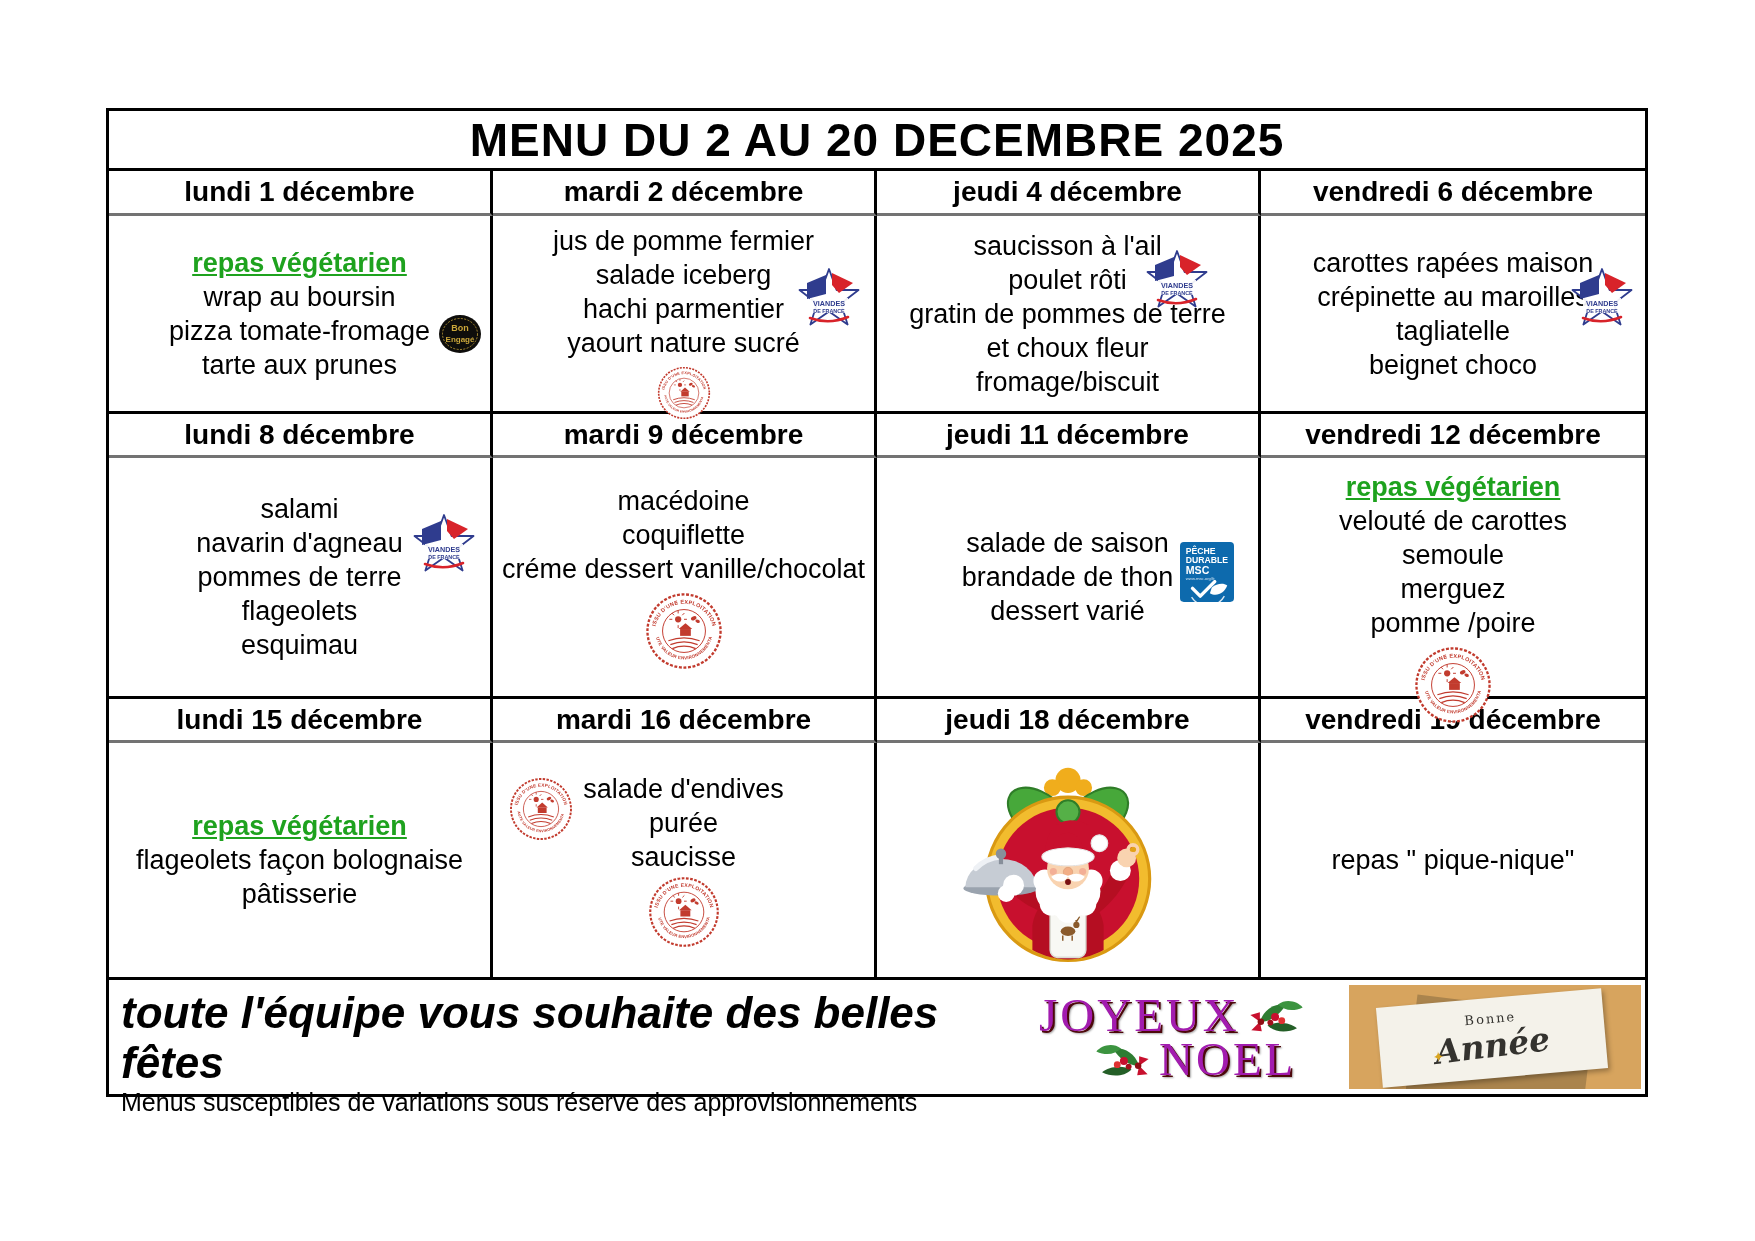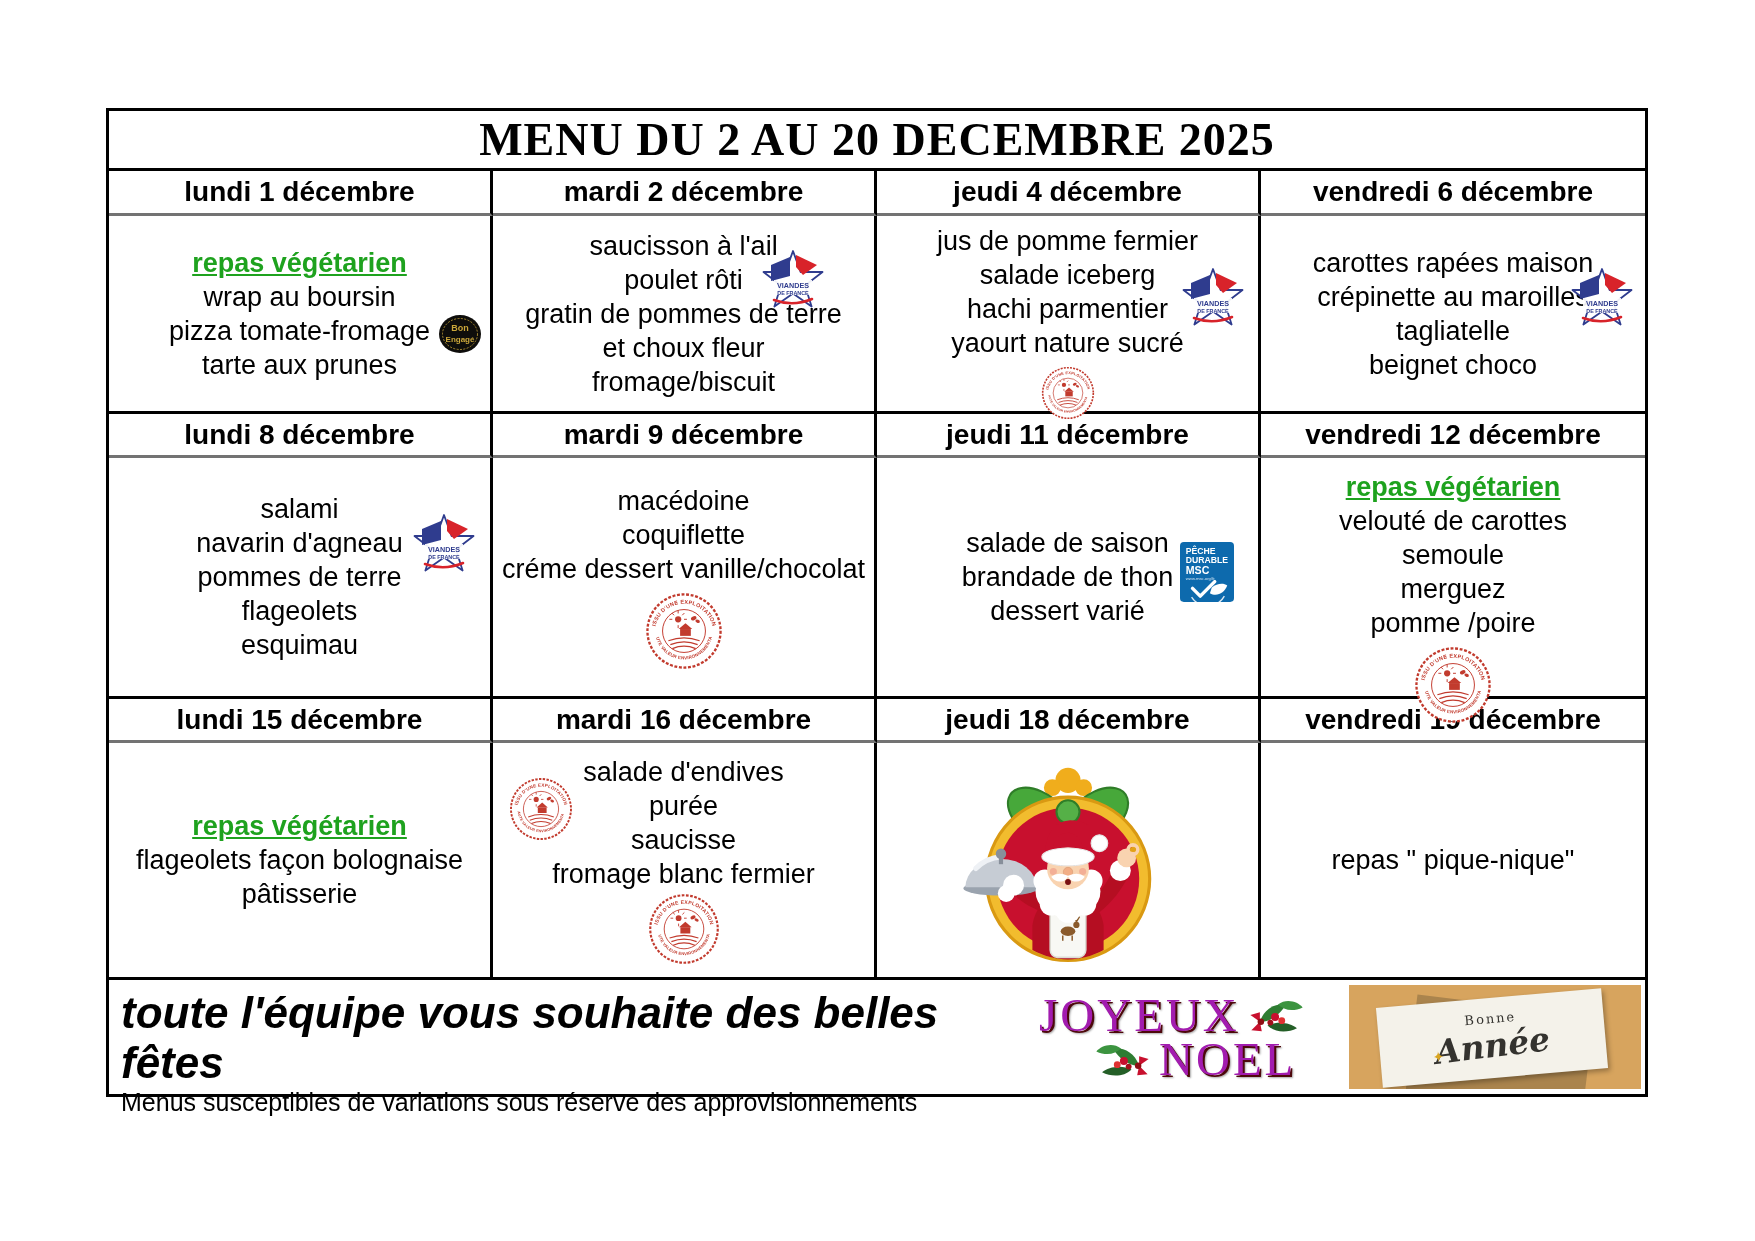--- a/index.html
+++ b/index.html
@@ -11,7 +11,7 @@
         grid-template-rows:60px 45px 198px 44px 241px 44px 237px 114px;}
   .span4{grid-column:1/5;}
   .title{display:flex;align-items:center;justify-content:center;
-        font-family:Liberation Serif, serif;font-weight:bold;font-size:46px;
+        font-family:Liberation Sans, sans-serif;font-weight:bold;font-size:46px;
         letter-spacing:1px;border-bottom:3px solid #000;box-sizing:border-box;}
   .dh{display:flex;align-items:center;justify-content:center;font-weight:bold;
         font-size:28px;border-right:3px solid #000;border-bottom:3px solid #737373;box-sizing:border-box;}

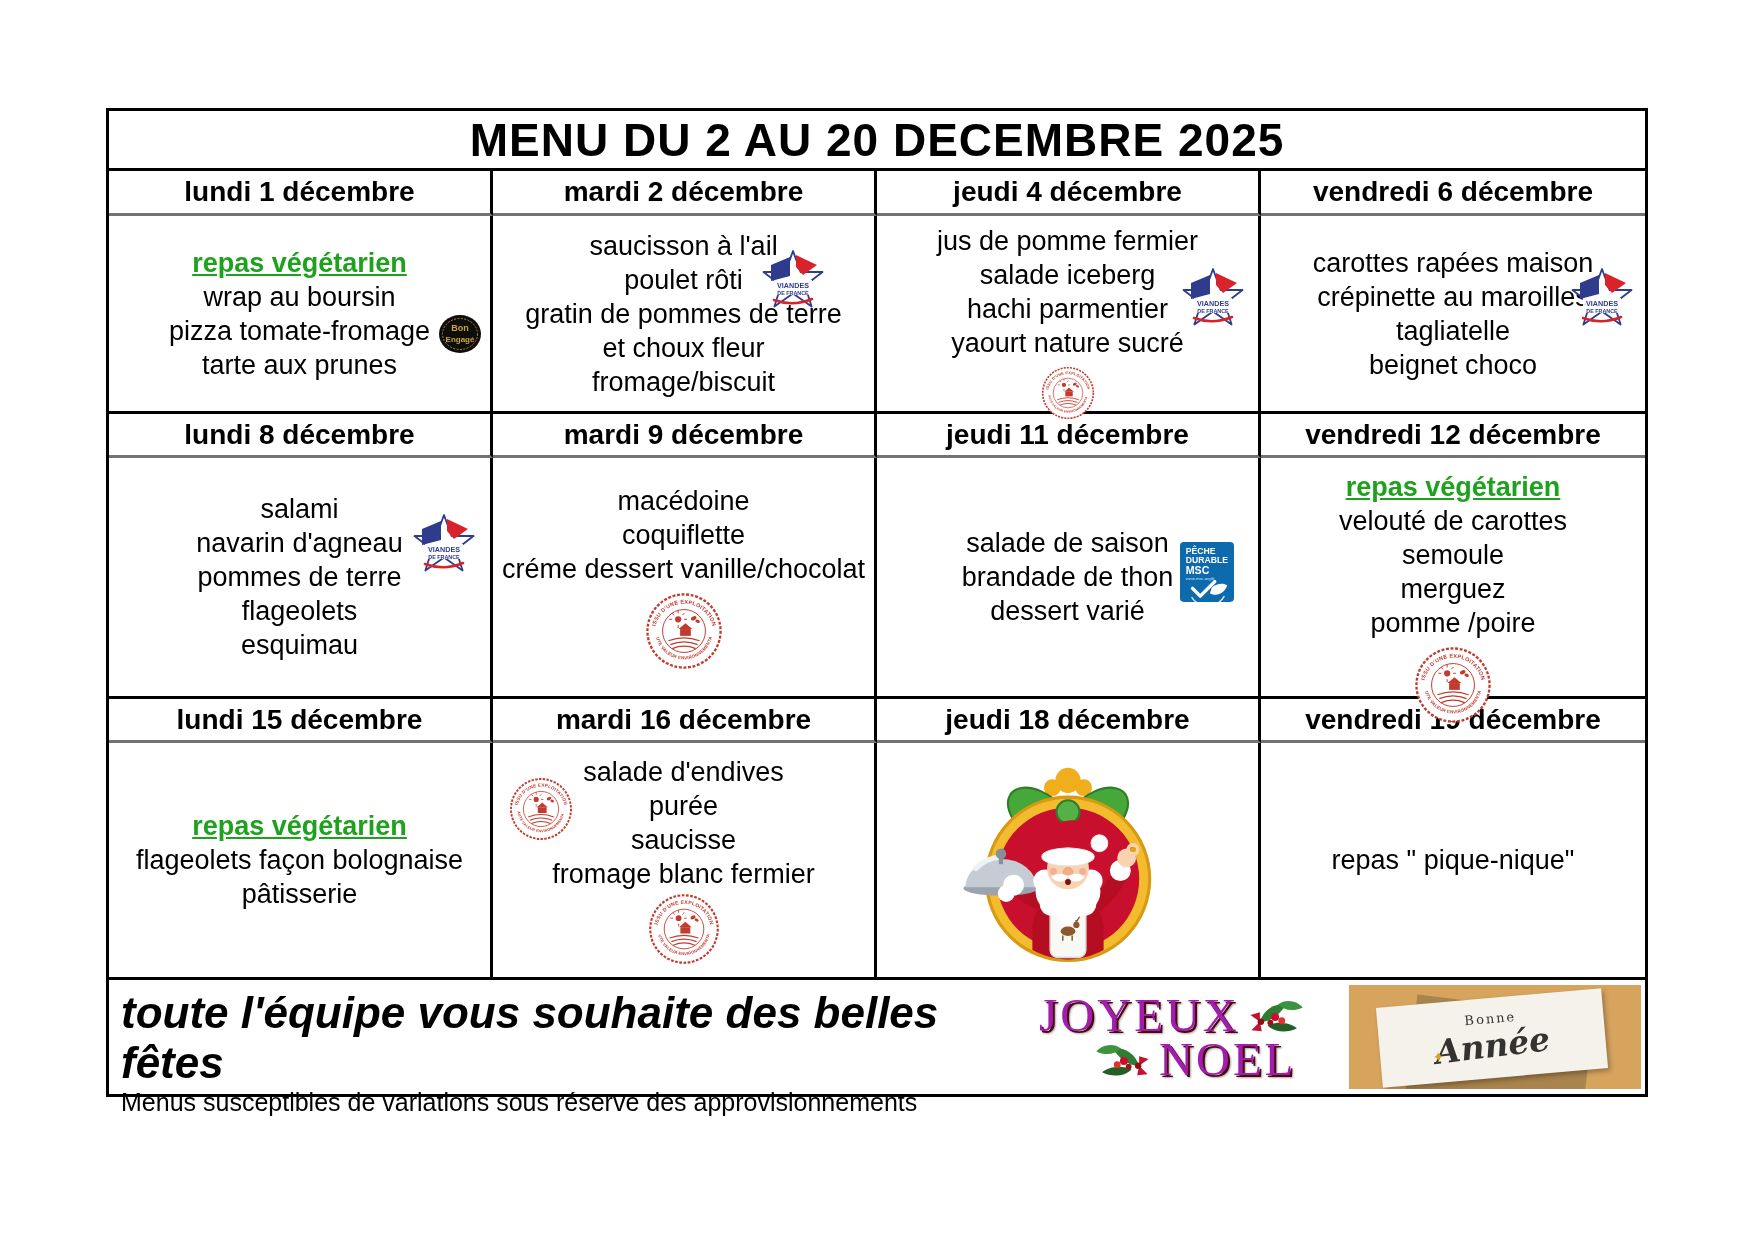--- a/index.html
+++ b/index.html
@@ -201,17 +201,6 @@
         </svg>
     </div>
 
-    <div class="cell">
-      <div class="line">saucisson à l'ail</div>
-      <div class="line">poulet rôti</div>
-      <div class="line">gratin de pommes de terre</div>
-      <div class="line">et choux fleur</div>
-      <div class="line">fromage/biscuit</div>
-      <svg class="side i-vdf" style="right:48px;top:34px">
-          <use href="#sym-vdf"></use>
-        </svg>
-    </div>
-
     <div class="cell top">
       <div class="line">jus de pomme fermier</div>
       <div class="line">salade iceberg</div>
@@ -221,6 +210,17 @@
             <use href="#sym-hve"></use>
           </svg></div>
       <svg class="side i-vdf" style="right:12px;top:52px">
+          <use href="#sym-vdf"></use>
+        </svg>
+    </div>
+
+    <div class="cell">
+      <div class="line">saucisson à l'ail</div>
+      <div class="line">poulet rôti</div>
+      <div class="line">gratin de pommes de terre</div>
+      <div class="line">et choux fleur</div>
+      <div class="line">fromage/biscuit</div>
+      <svg class="side i-vdf" style="right:48px;top:34px">
           <use href="#sym-vdf"></use>
         </svg>
     </div>

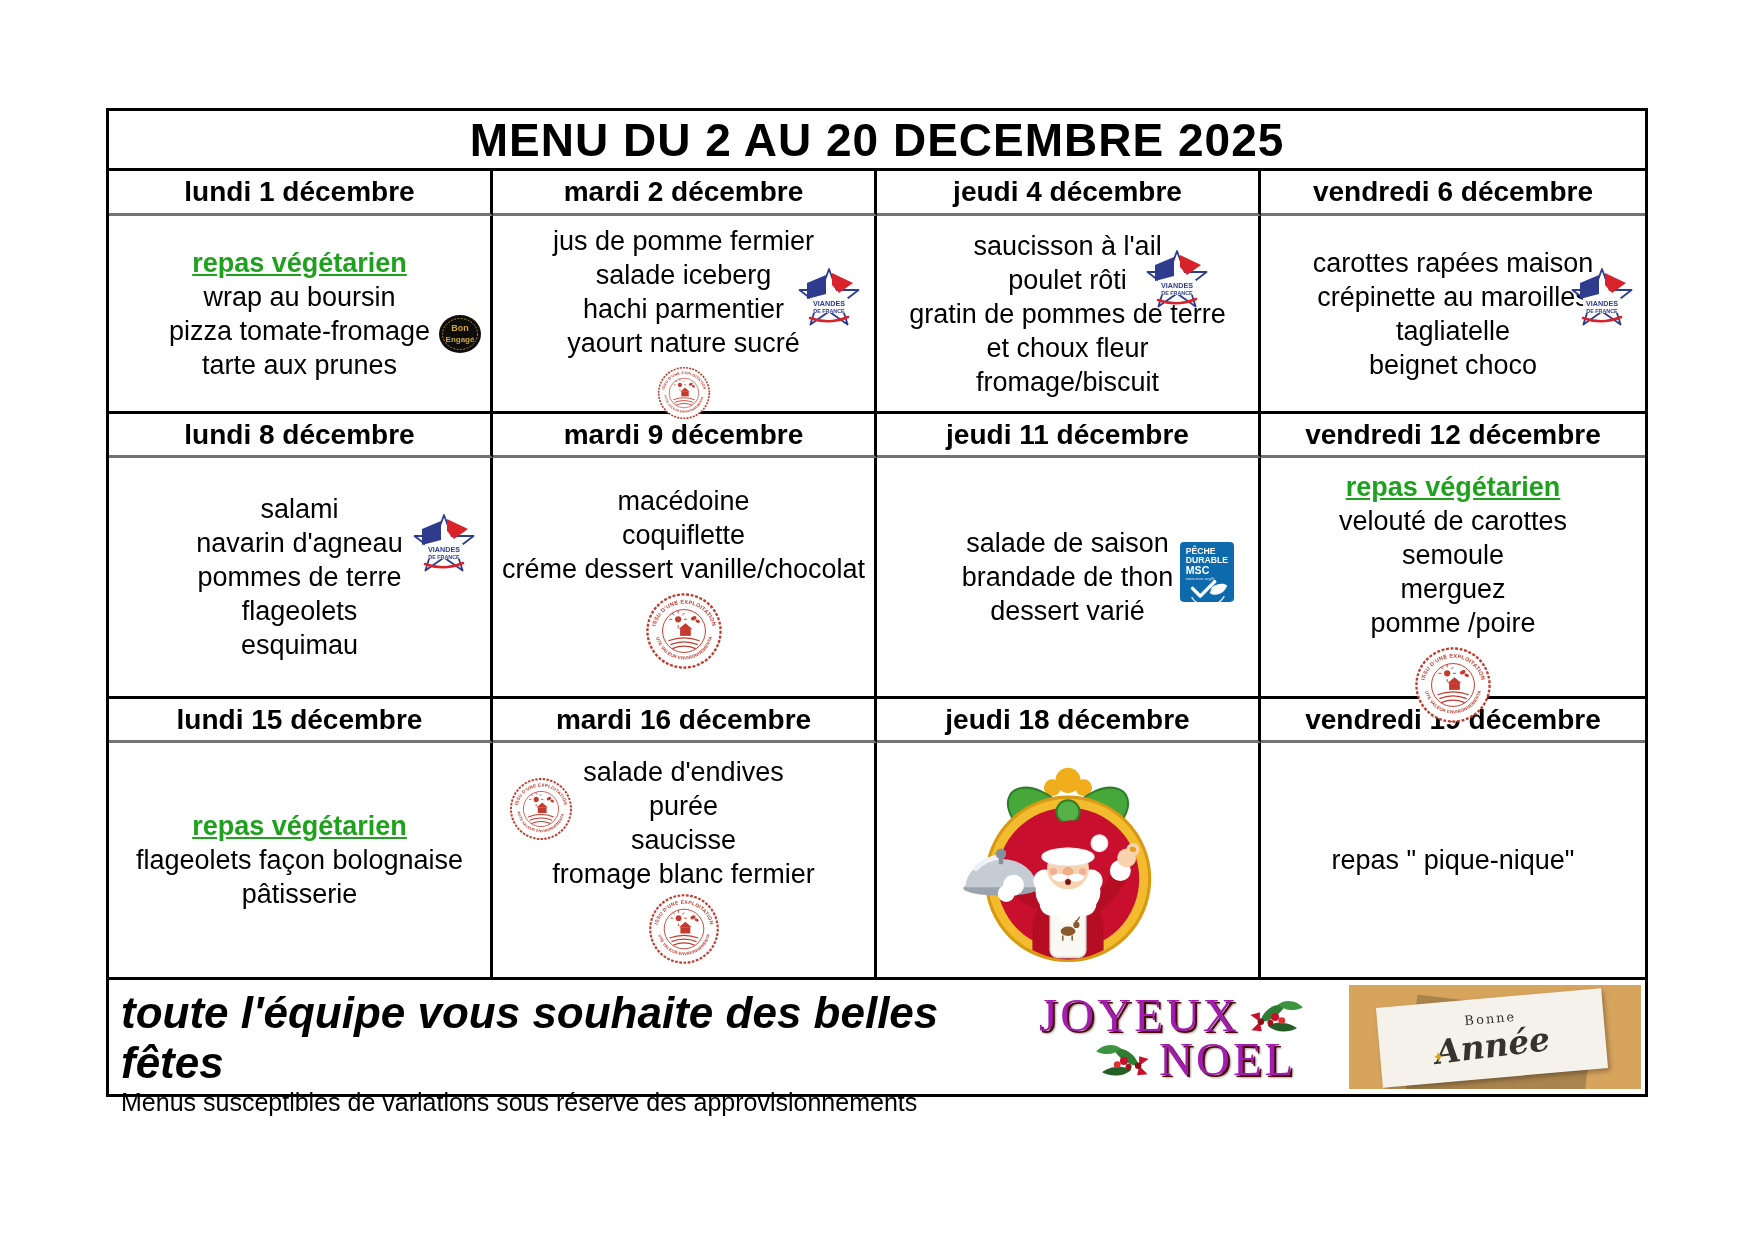--- a/index.html
+++ b/index.html
@@ -295,7 +295,6 @@
       <div class="line">salade d'endives</div>
       <div class="line">purée</div>
       <div class="line">saucisse</div>
-      <div class="line">fromage blanc fermier</div>
       <div class="stamp-row" style="margin-top:2px"><svg class="i-hve-l" style="width:72px;height:72px">
             <use href="#sym-hve"></use>
           </svg></div>

